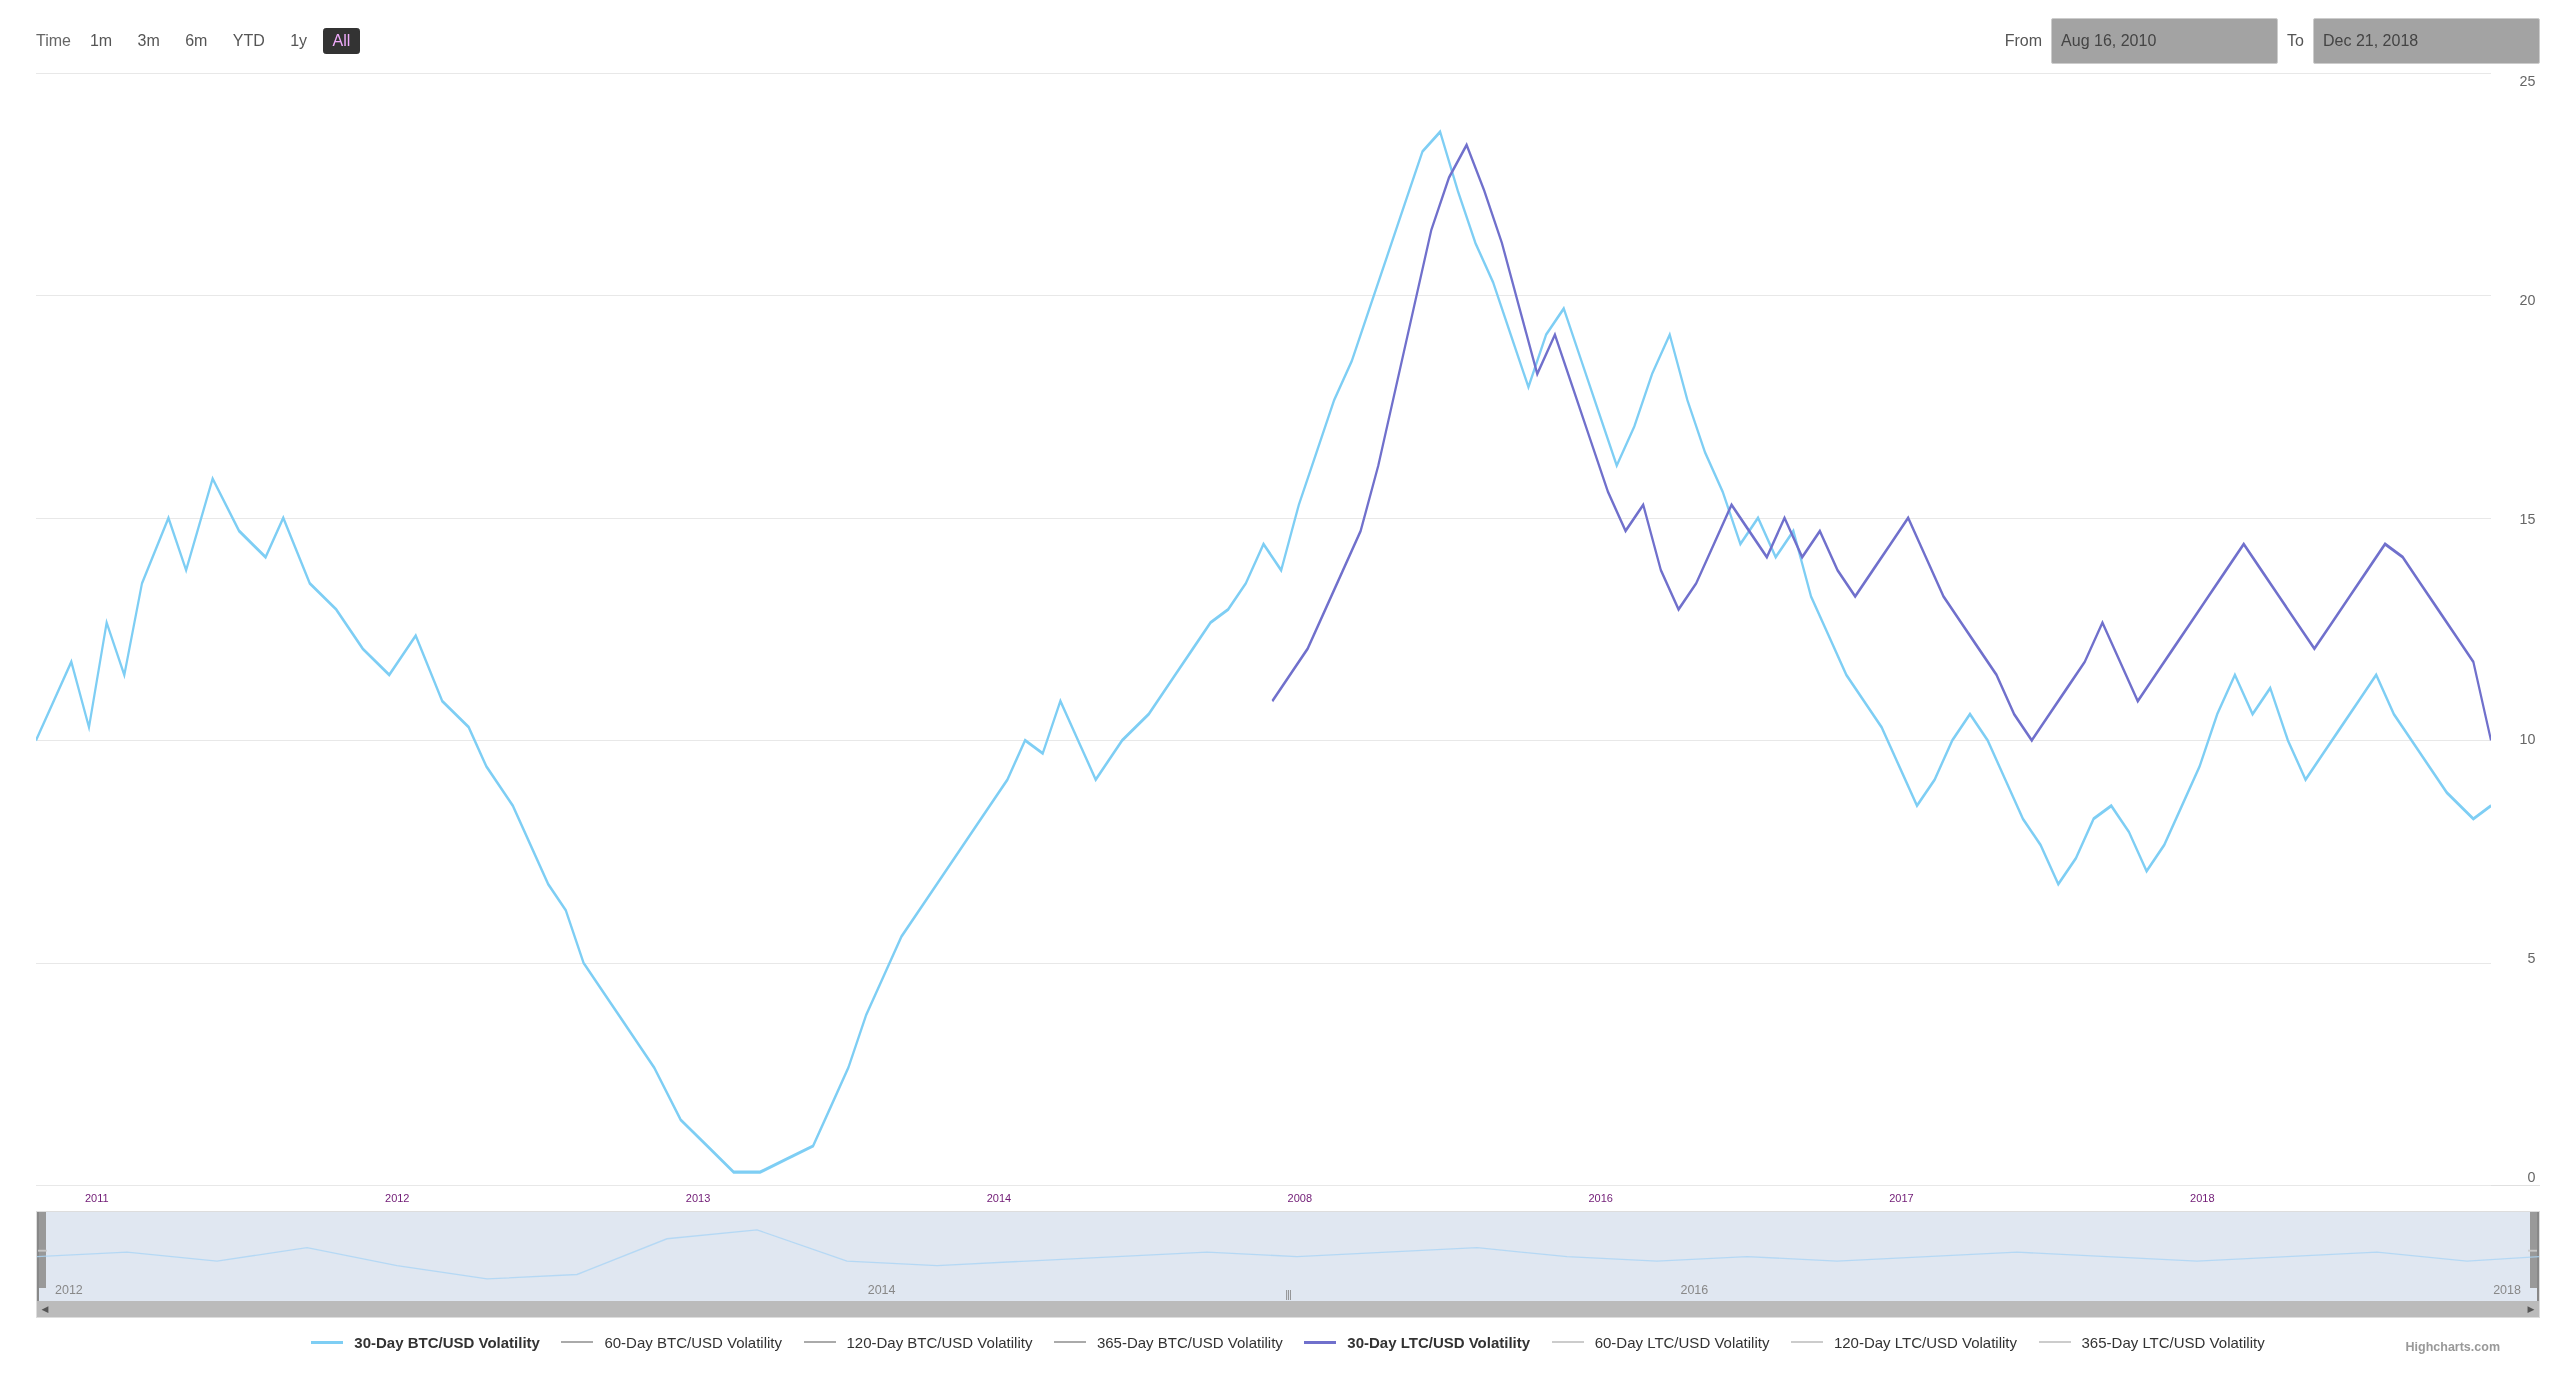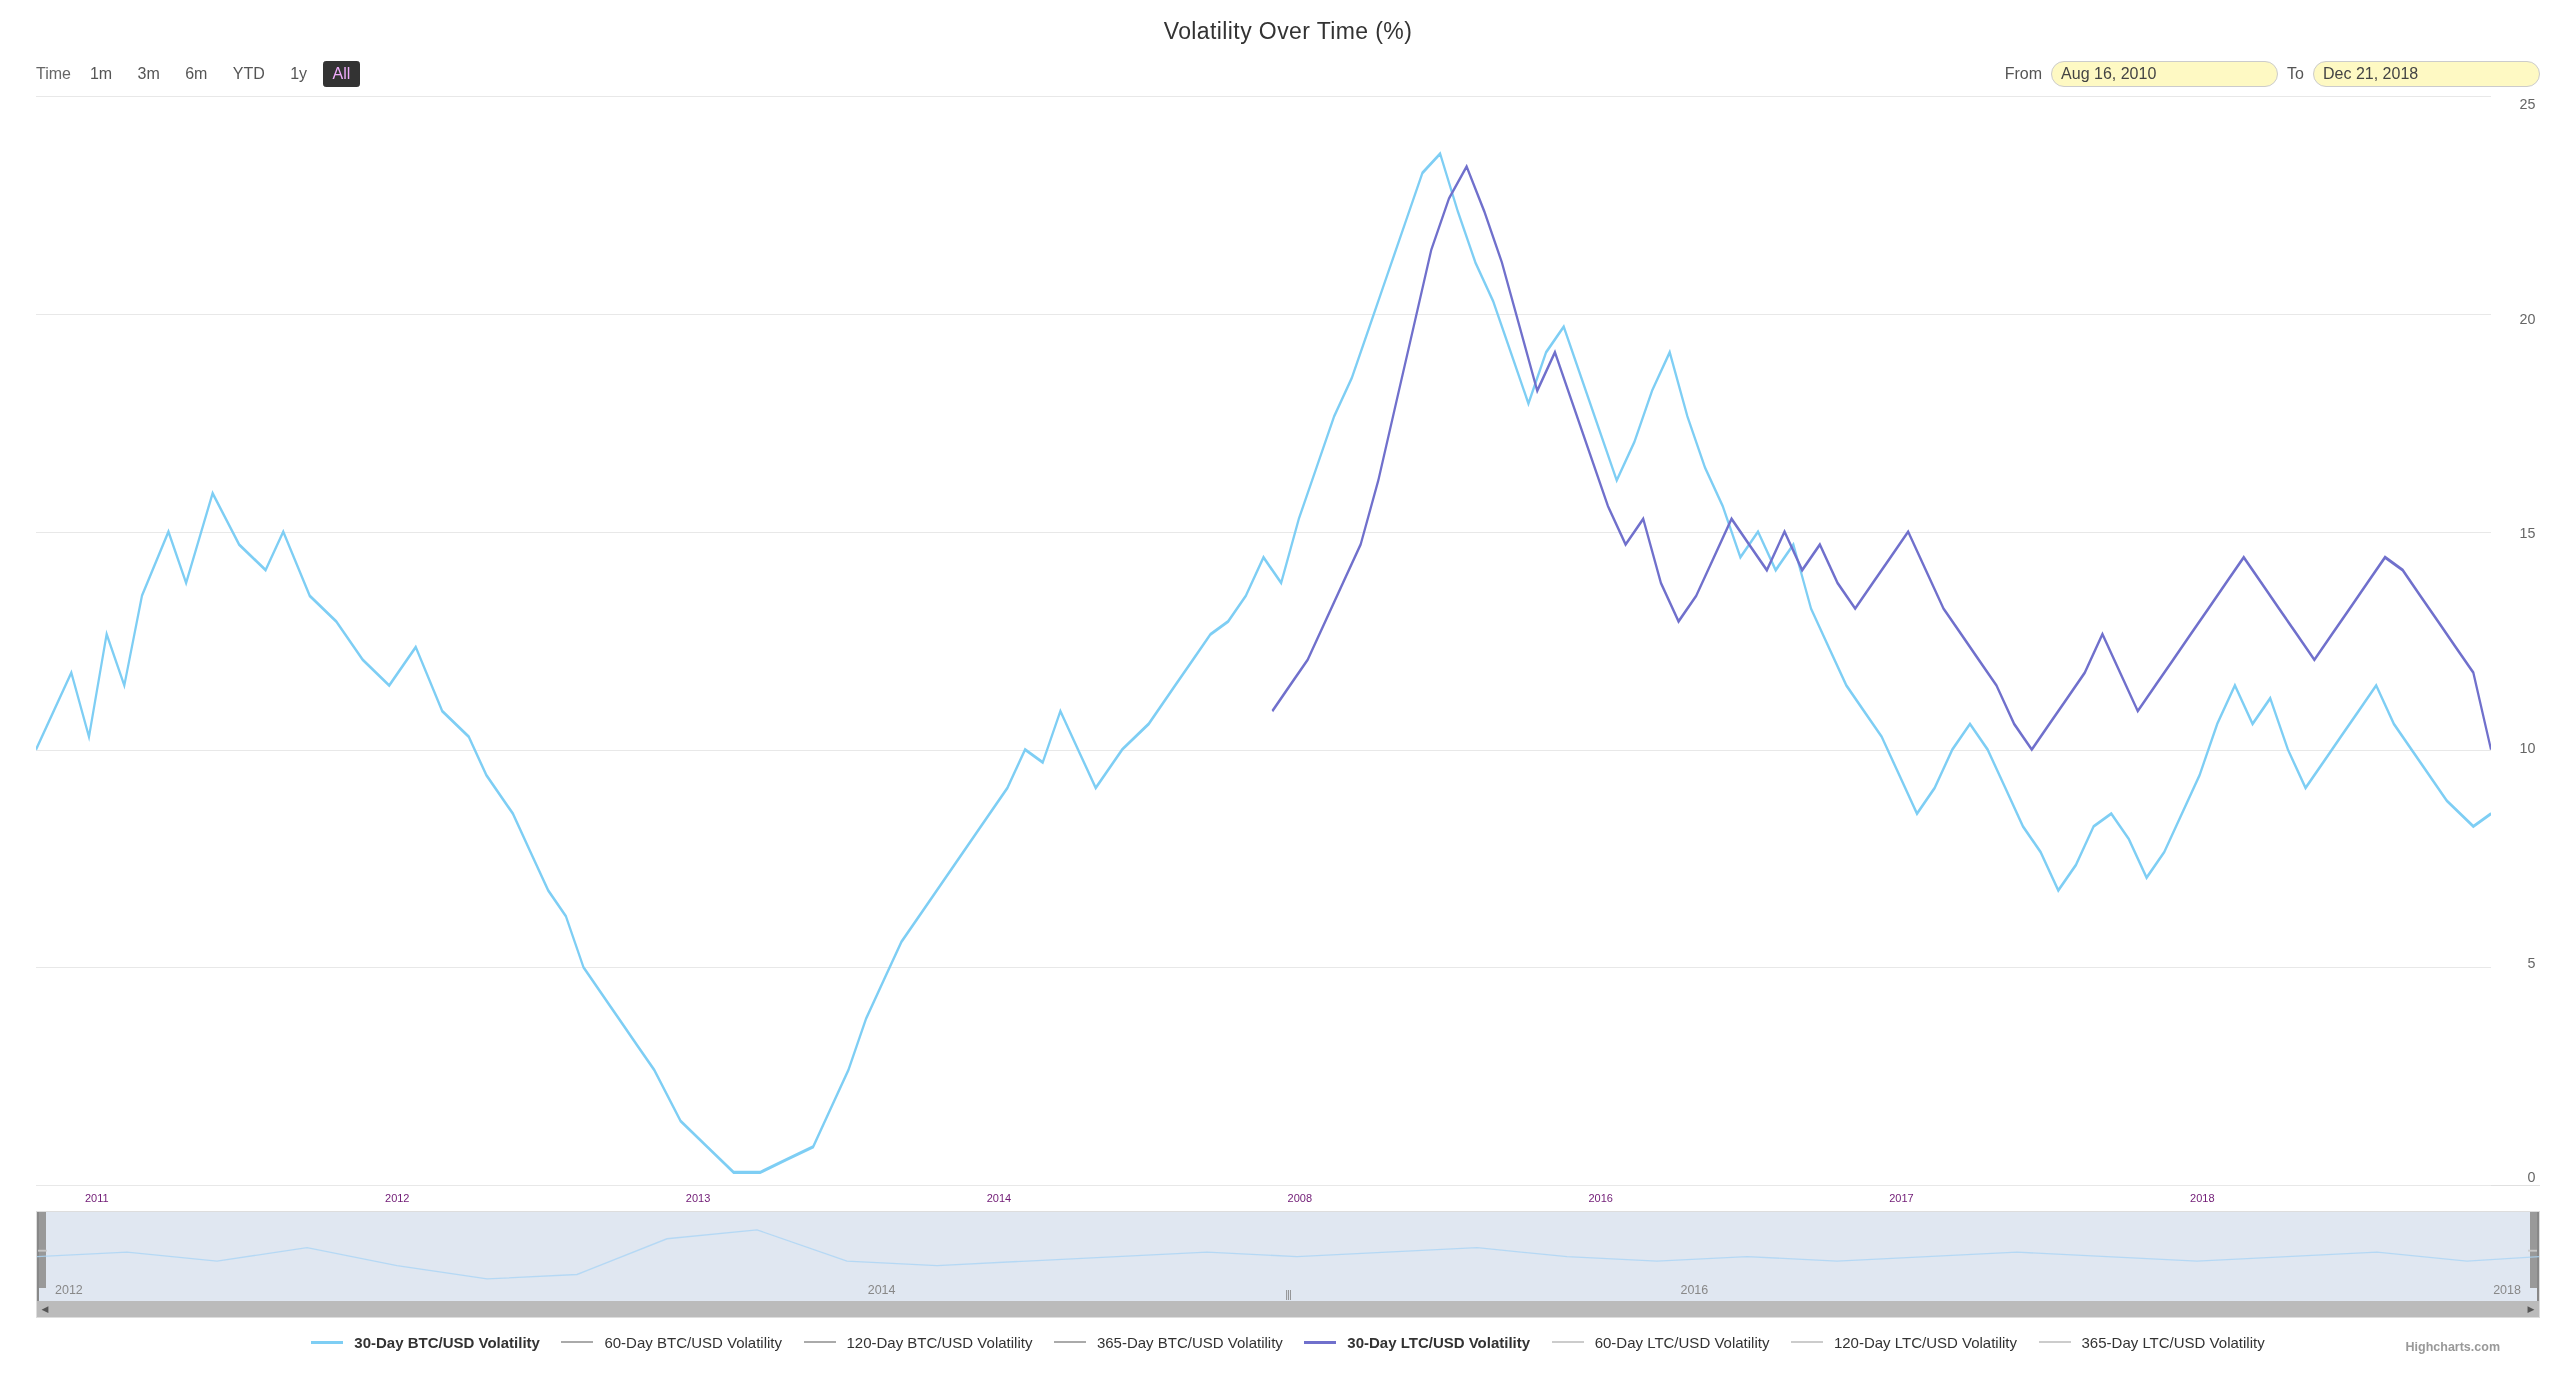--- a/index.html
+++ b/index.html
@@ -265,7 +265,6 @@
 <body>
 
 <div class="chart-container">
-  <h2 class="chart-title">Volatility Over Time (%)</h2>
 
   <div class="toolbar">
     <div class="zoom-controls">

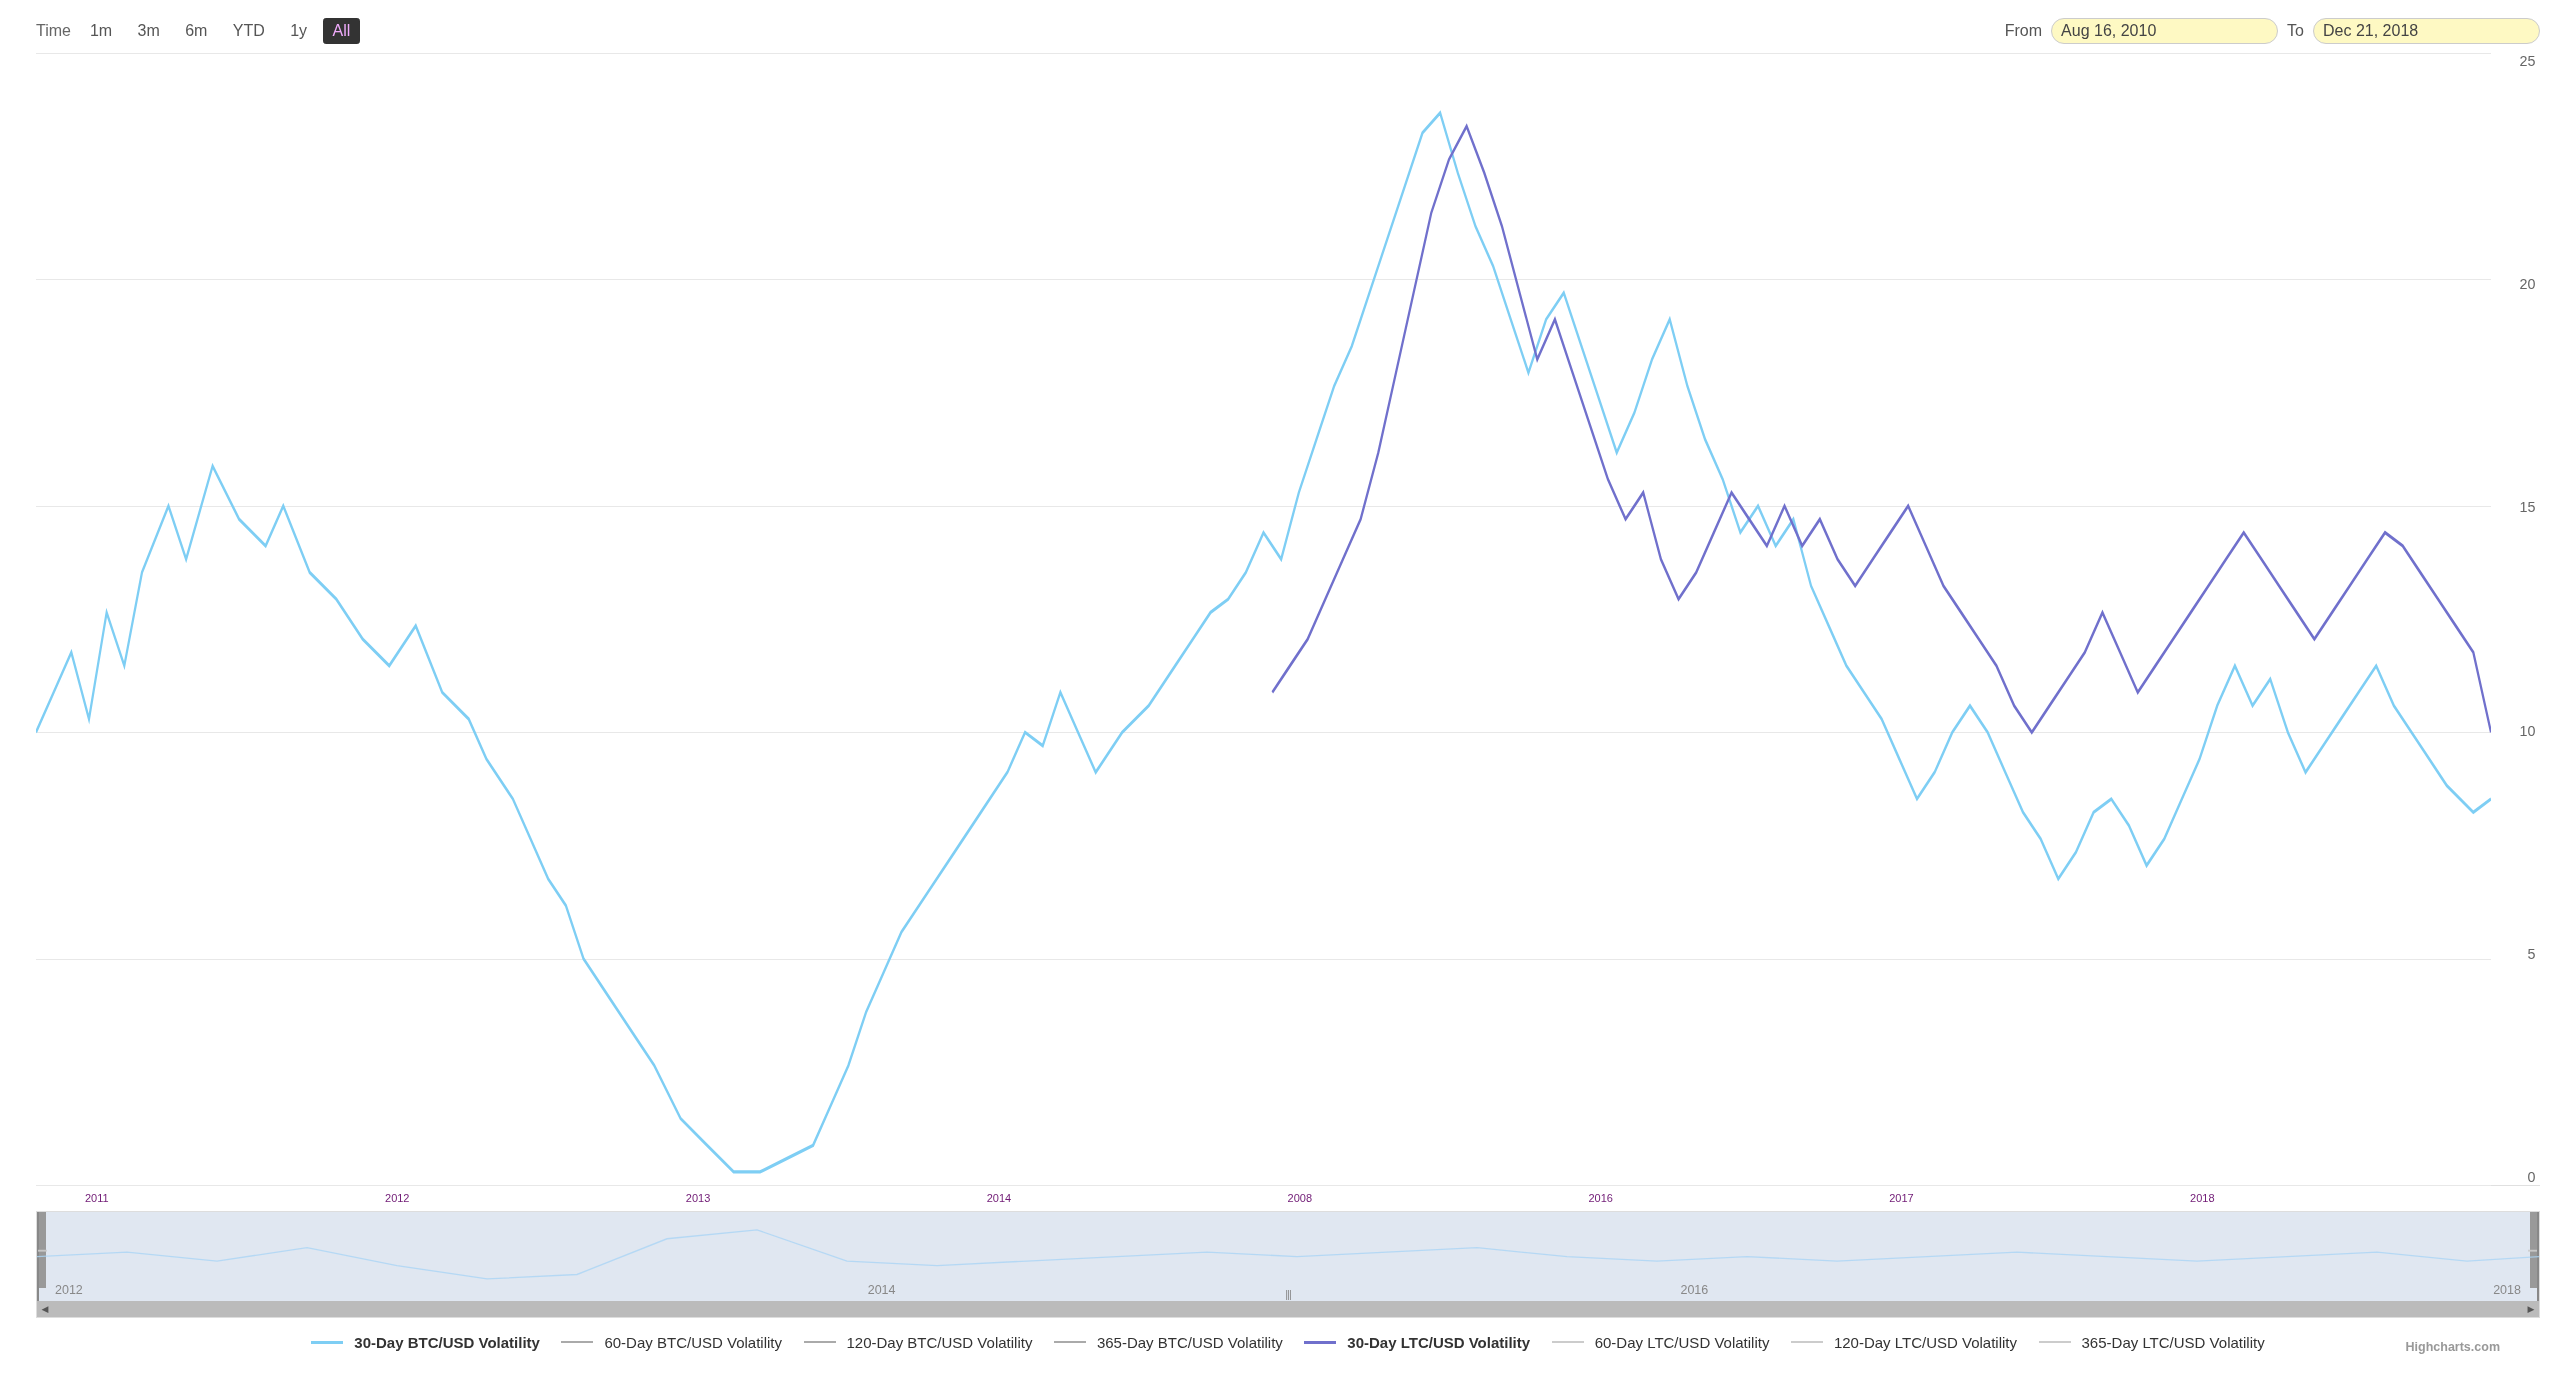--- a/index.html
+++ b/index.html
@@ -66,11 +66,11 @@
     }
     .date-input {
       border: 0.9px solid #ccc;
-      padding: 3px 9px;
+      padding: 13px 9px;
       font-size: 16px;
       color: #444;
-      background: #fef9c3;
-      border-radius: 13px;
+      background: #a3a3a3;
+      border-radius: 2px;
     }
     .main-chart-area {
       flex: 1;

